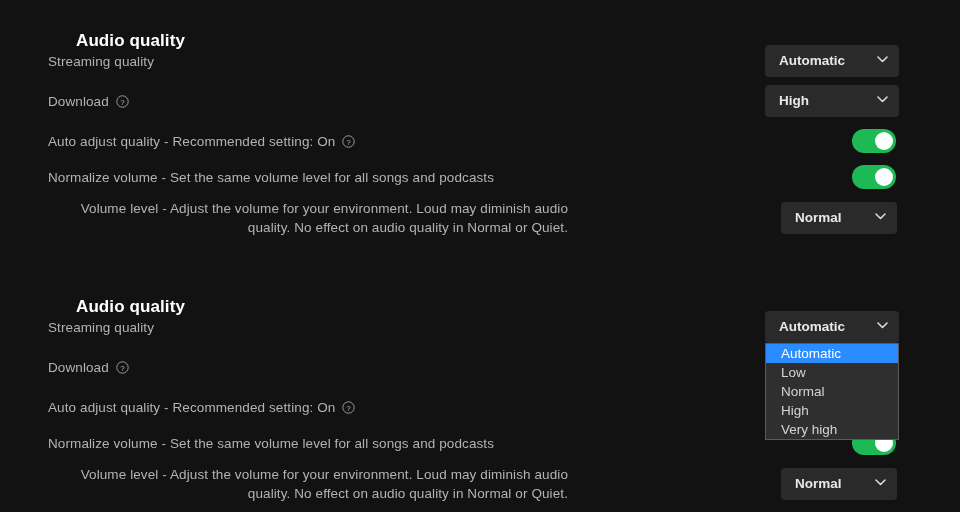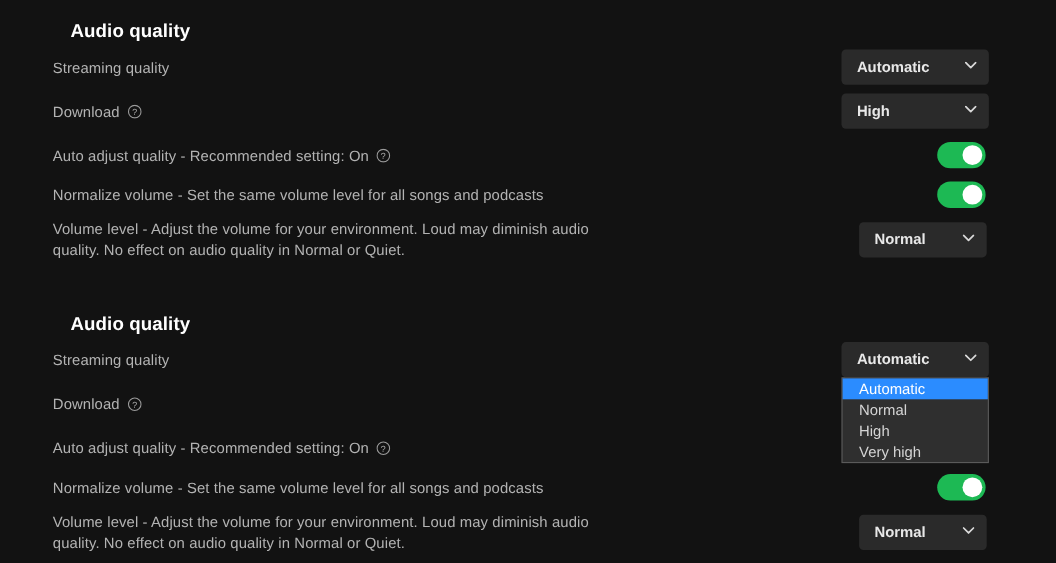--- a/index.html
+++ b/index.html
@@ -38,7 +38,7 @@
     font-weight: bold;
     color: #ffffff;
     letter-spacing: 0.1px;
-    margin: 4px;
+    margin: 16px;
     line-height: 20px;
   }
 

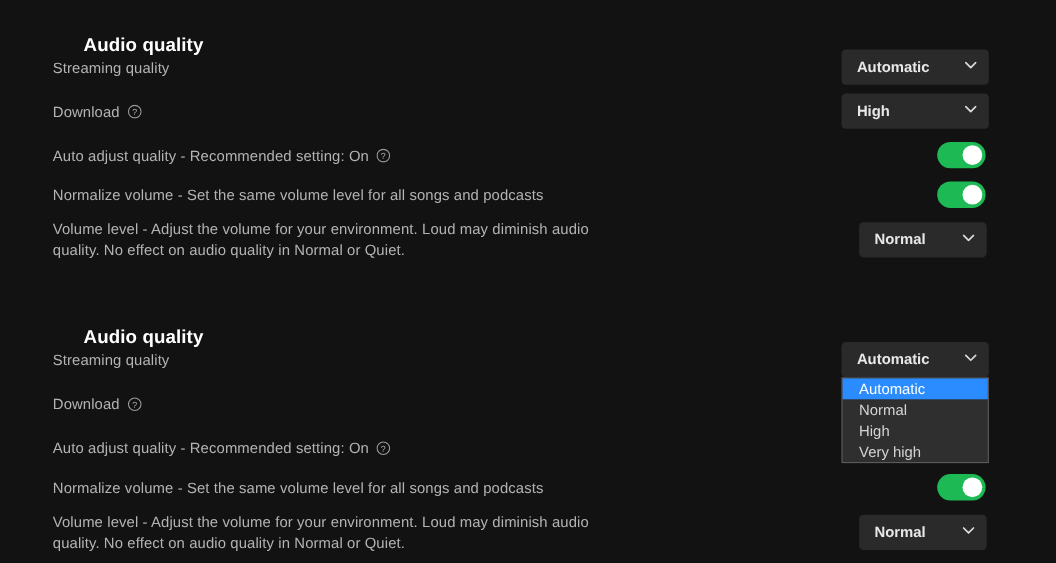--- a/index.html
+++ b/index.html
@@ -52,6 +52,7 @@
   }
   .row-label.wrap {
     width: 520px;
+    text-align: right;
   }
 
   .help-icon {

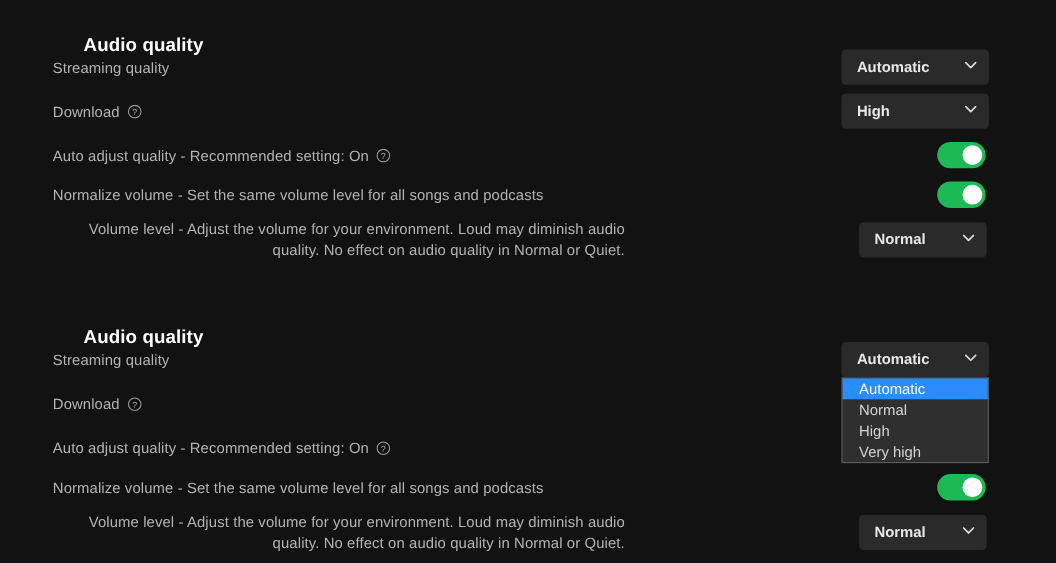--- a/index.html
+++ b/index.html
@@ -254,6 +254,7 @@
 
     <ul class="dropdown-list" style="top:77px; left:765px; width:134px;">
       <li class="selected">Automatic</li>
+      <li>Low</li>
       <li>Normal</li>
       <li>High</li>
       <li>Very high</li>

